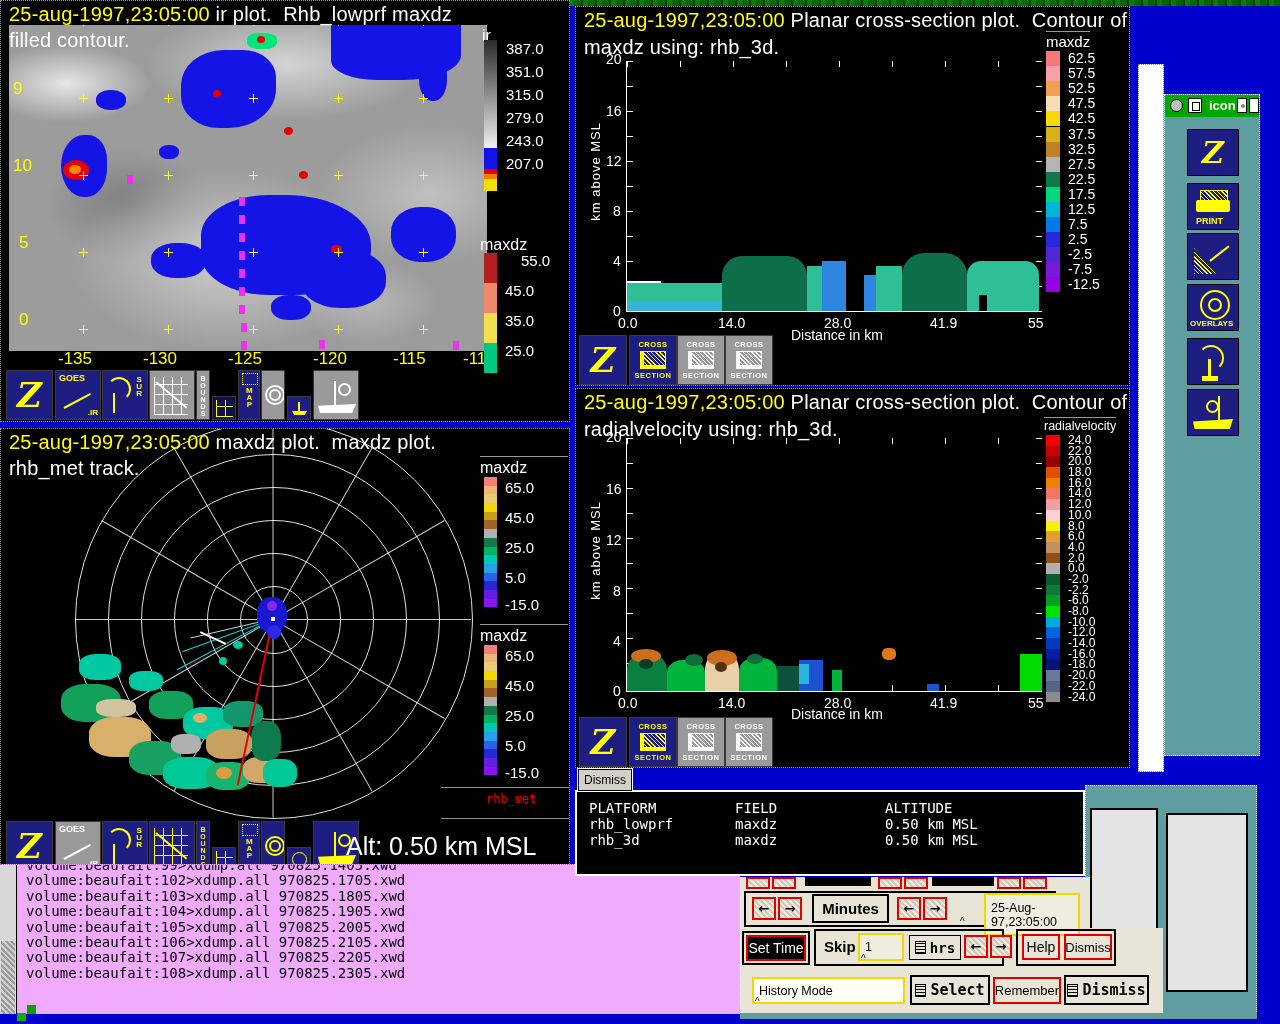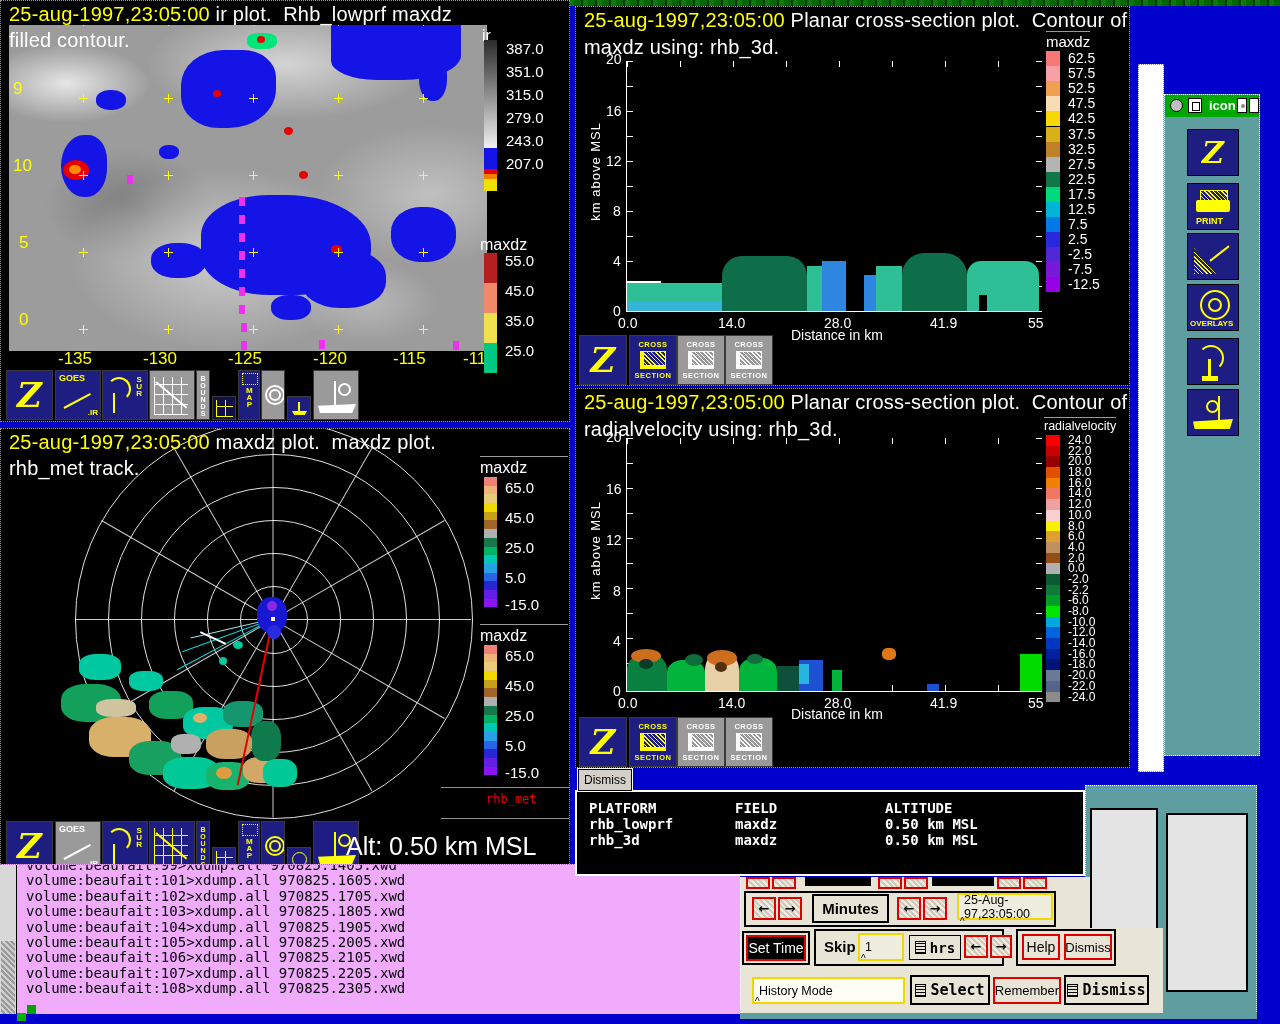--- a/index.html
+++ b/index.html
@@ -185,7 +185,7 @@
   <div class="p" style="left:483px;top:252px">
     <div style="display:flex;align-items:flex-start;height:30px">
         <span style="width: 13px; height: 30px; display: inline-block; background: rgb(178, 32, 32);"></span>
-        <span style="color:#fff;font-size:15px;margin-left:8px;line-height:16px">55.0</span>
+        <span style="color:#fff;font-size:15px;margin-left:24px;line-height:16px">55.0</span>
       </div>
       <div style="display:flex;align-items:flex-start;height:30px">
         <span style="width: 13px; height: 30px; display: inline-block; background: rgb(240, 137, 104);"></span>

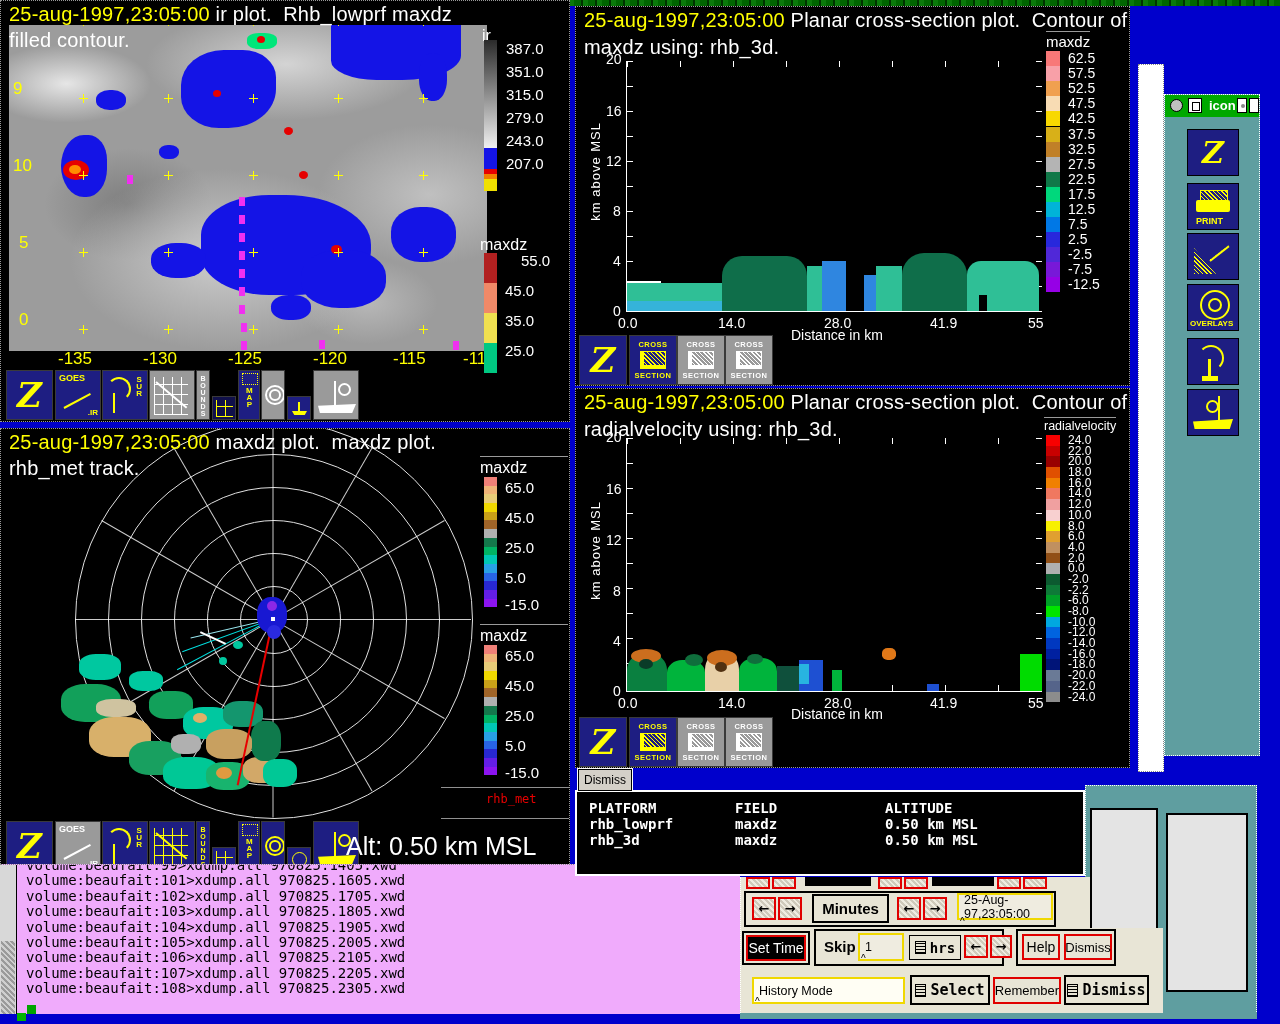--- a/index.html
+++ b/index.html
@@ -51,7 +51,7 @@
   
   .mono{font-family:"DejaVu Sans Mono",monospace}
   .trow{white-space:pre;display:block}
-  .trow b{display:inline-block;font-weight:bold}
+  .trow b{display:inline-block;font-weight:normal}
   
   .tline{display:block;white-space:pre}
   

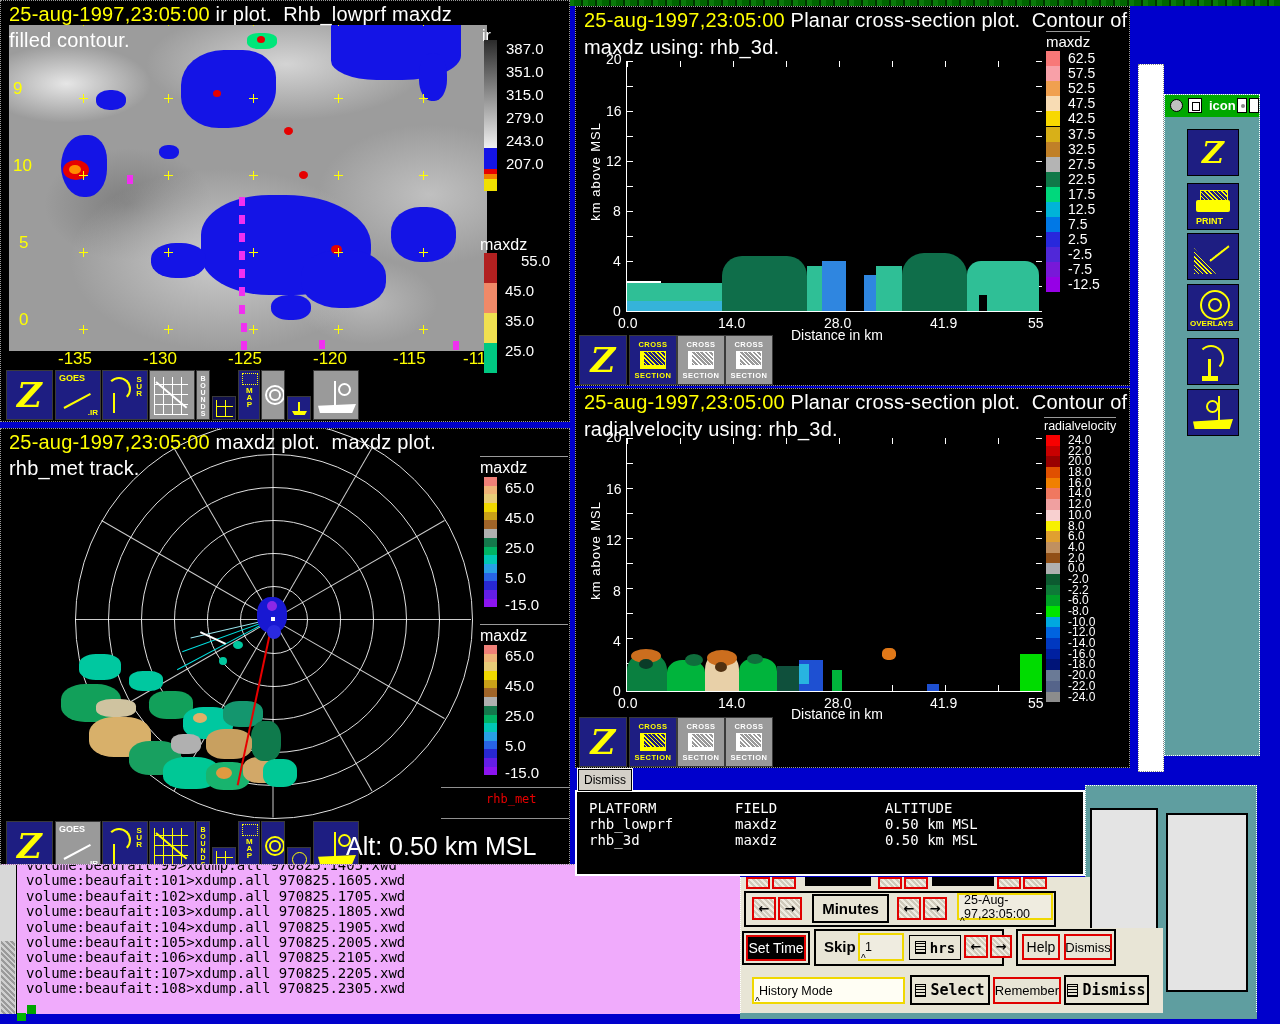--- a/index.html
+++ b/index.html
@@ -777,7 +777,6 @@
   </div>
   <div class="p mono" style="left:26px;top:-7px;color:#000;font-size:14px;line-height:15.4px">
     <span class="tline">volume:beaufait:99&gt;xdump.all 970825.1405.xwd</span>
-      <span class="tline">volume:beaufait:101&gt;xdump.all 970825.1605.xwd</span>
       <span class="tline">volume:beaufait:102&gt;xdump.all 970825.1705.xwd</span>
       <span class="tline">volume:beaufait:103&gt;xdump.all 970825.1805.xwd</span>
       <span class="tline">volume:beaufait:104&gt;xdump.all 970825.1905.xwd</span>

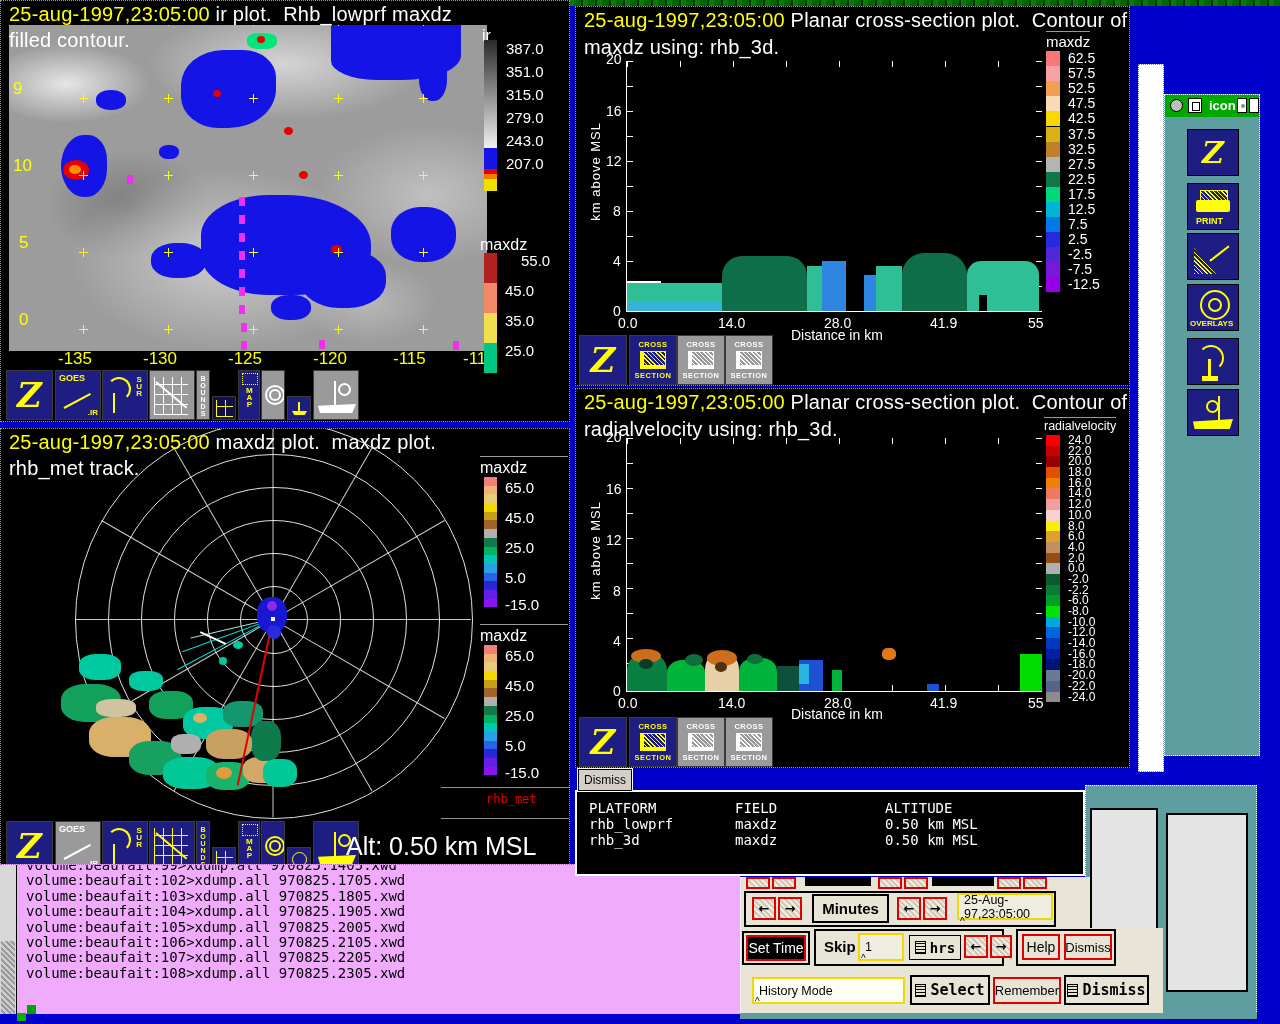--- a/index.html
+++ b/index.html
@@ -812,7 +812,7 @@
   <div class="dbtn" style="left:812px;top:894px;width:77px;height:29px;font-weight:bold;font-size:15px">Minutes</div>
   <div class="arrowb" style="left:897px;top:897px">←</div>
   <div class="arrowb" style="left:923px;top:897px">→</div>
-  <div class="yfield" style="left:957px;top:893px;width:96px;height:27px">25-Aug-97,23:05:00</div>
+  <div class="yfield" style="left:984px;top:893px;width:96px;height:43px">25-Aug-97,23:05:00</div>
   <span class="caret" style="left:960px;top:916px">^</span>
 
   <div class="gbox" style="left:742px;top:931px;width:68px;height:34px;background:#e8e5d6"></div>

